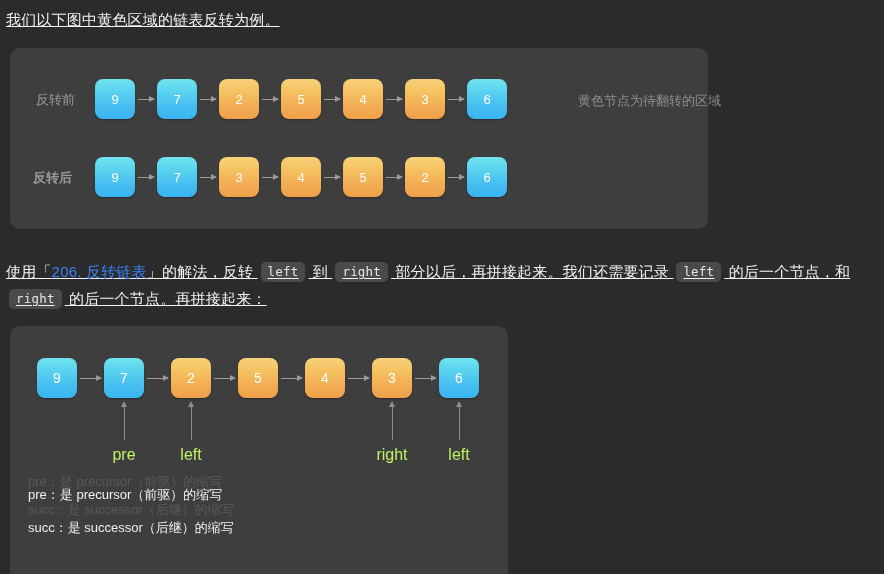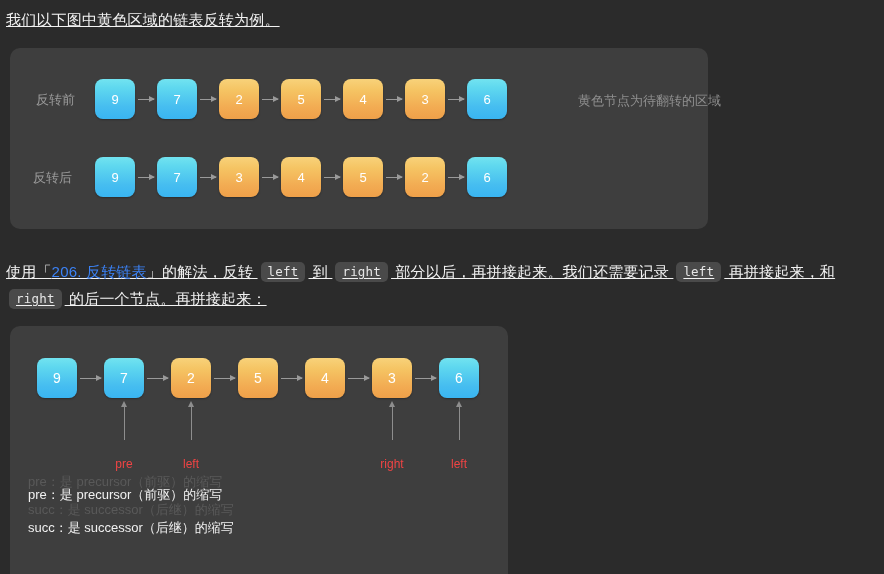--- a/index.html
+++ b/index.html
@@ -189,7 +189,7 @@
     <div class="node blue" style="left: 467px; top: 79px; width: 40px; height: 40px; font-size: 13px;">
       <span>6</span>
     </div>
-    <div class="row-label" style="left: 33px; top: 169px;">反转后</div>
+    <div class="row-label" style="left: 33px; top: 169px; font-weight: bold;">反转后</div>
     <div class="node blue" style="left: 95px; top: 157px; width: 40px; height: 40px; font-size: 13px;">
       <span>9</span>
     </div>

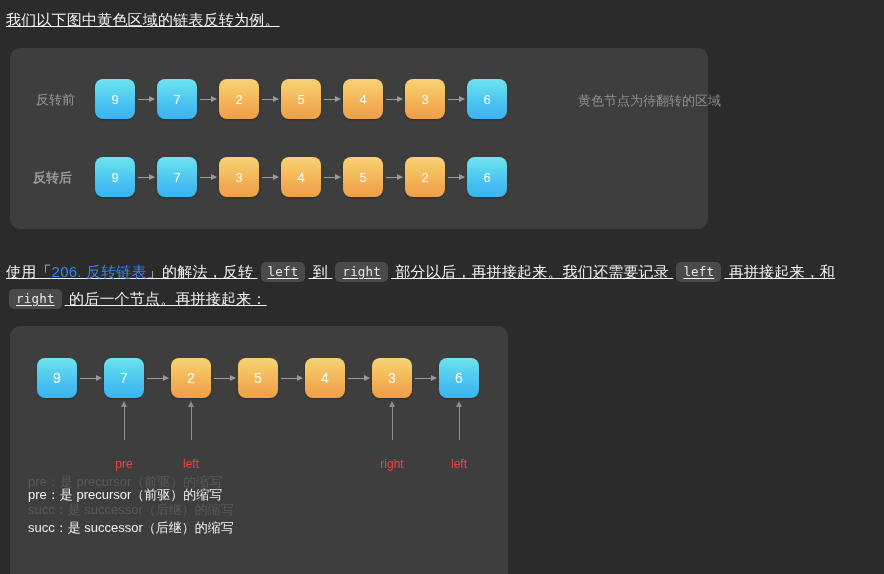--- a/index.html
+++ b/index.html
@@ -157,7 +157,7 @@
 
   <div class="panel" id="panel1" style="left:10px; top:48px; width:698px; height:181px;"></div>
 
-  <div class="para" style="left:6px; top:258px; width:874px;"><span>使用「</span><a class="lnk" href="#">206. 反转链表</a><span>」的解法，反转 </span><code class="code">left</code><span> 到 </span><code class="code">right</code><span> 部分以后，再拼接起来。我们还需要记录 </span><code class="code">left</code><span> 再拼接起来，和 </span><code class="code">right</code><span> 的后一个节点。再拼接起来：</span></div>
+  <div class="para" style="left:6px; top:258px; width:874px;"><span>使用「</span><a class="lnk" href="#">206. 反转链表</a><span>」的解法，反转 </span><code class="code">left</code><span> 到 </span><code class="code">right</code><span> 部分以后，再拼接起来。我们还需要记录 </span><code class="code">left</code><span> 的后一个节点，和 </span><code class="code">right</code><span> 的后一个节点。再拼接起来：</span></div>
 
   <div class="panel" id="panel2" style="left:10px; top:326px; width:498px; height:260px;"></div>
 

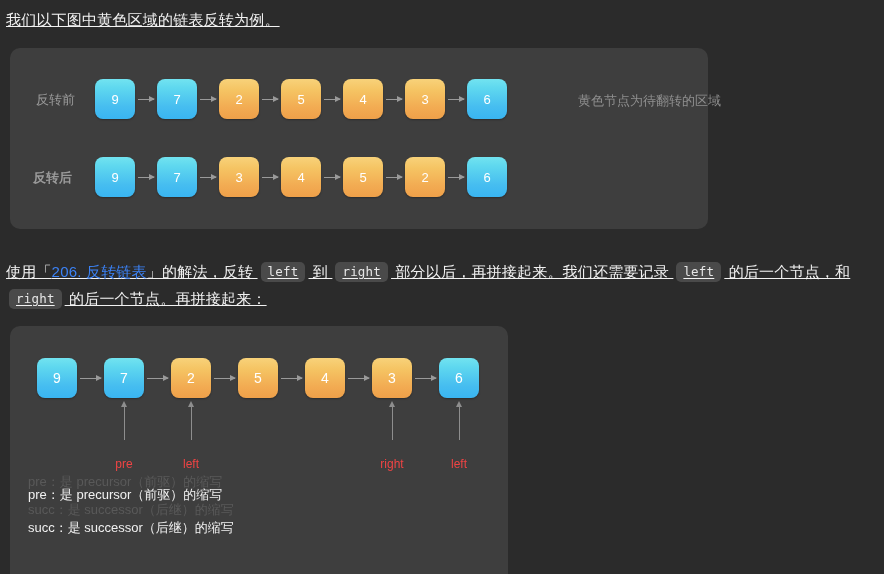--- a/index.html
+++ b/index.html
@@ -111,11 +111,10 @@
   }
   .ptr-label {
     position: absolute;
-    color: #ef4444;
-    font-size: 12px;
+    color: #bef264;
+    font-size: 16px;
     text-align: center;
     user-select: none;
-    margin-top: 11px;
   }
 
   

